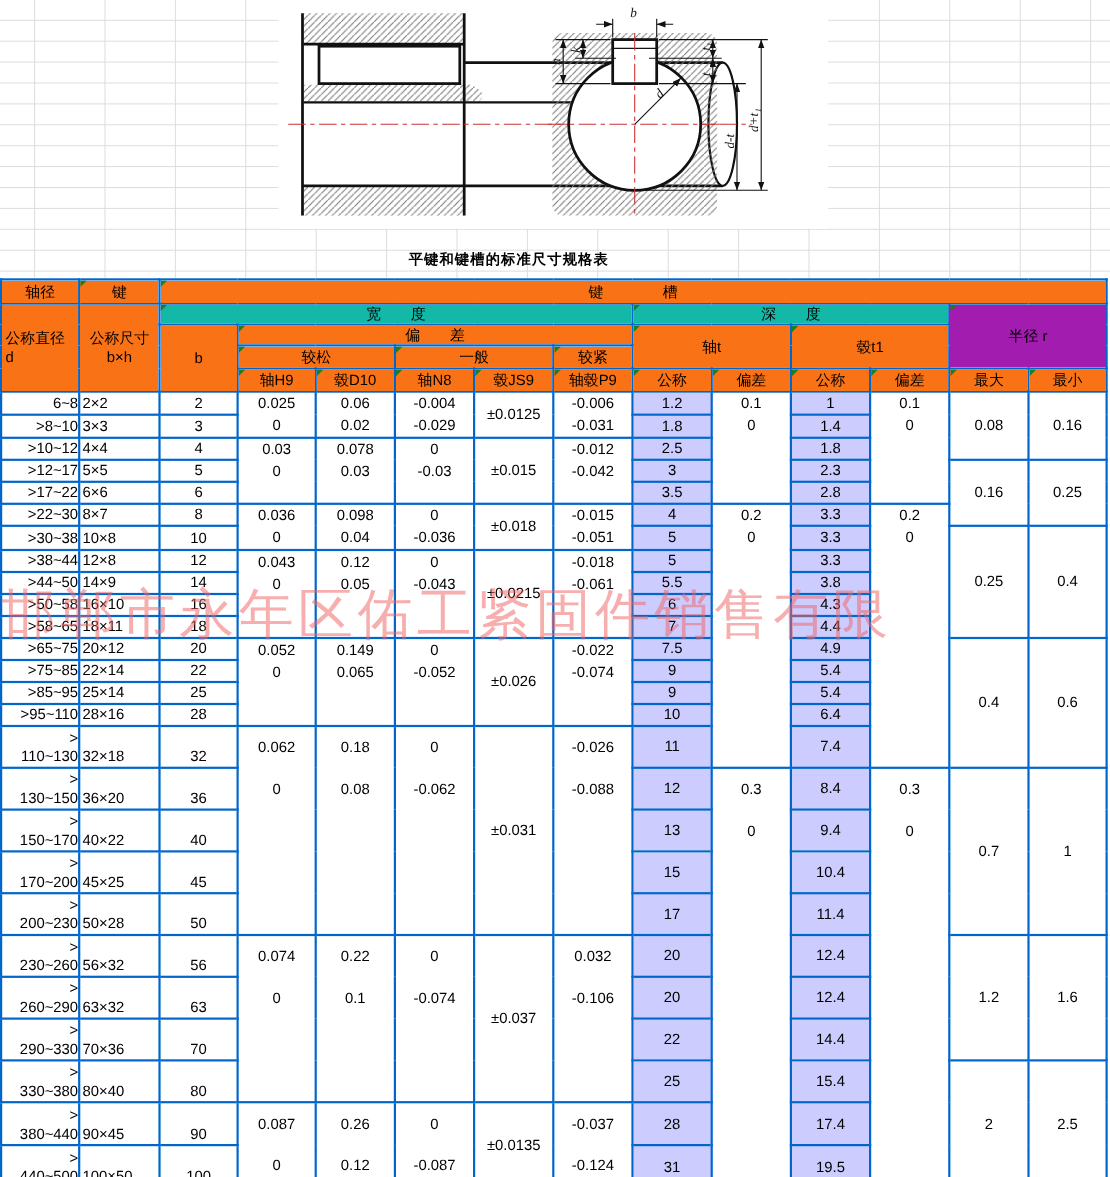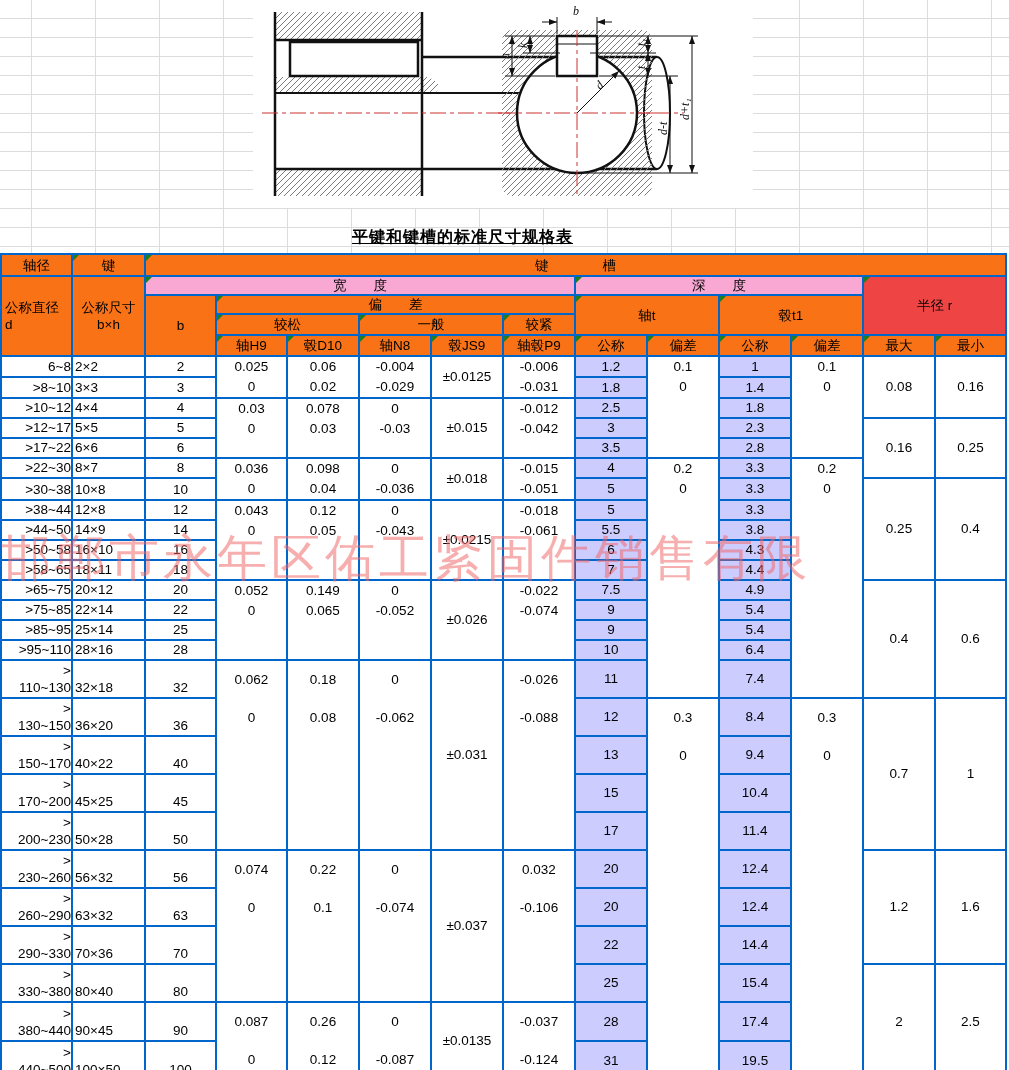--- a/index.html
+++ b/index.html
@@ -13,7 +13,7 @@
   .drawwhite{position:absolute;left:253px;top:0;width:500px;height:208px;background:#fff;}
   .drawing{position:absolute;left:250px;top:2px;}
   .title{position:absolute;top:227px;left:0;width:925px;text-align:center;
-         font-size:16px;font-weight:bold;letter-spacing:1px;text-decoration:underline;}
+         font-size:13px;font-weight:bold;letter-spacing:1px;}
   
   table.spec{position:absolute;top:253px;left:0;border-collapse:collapse;table-layout:fixed;
              font-size:13.5px;}

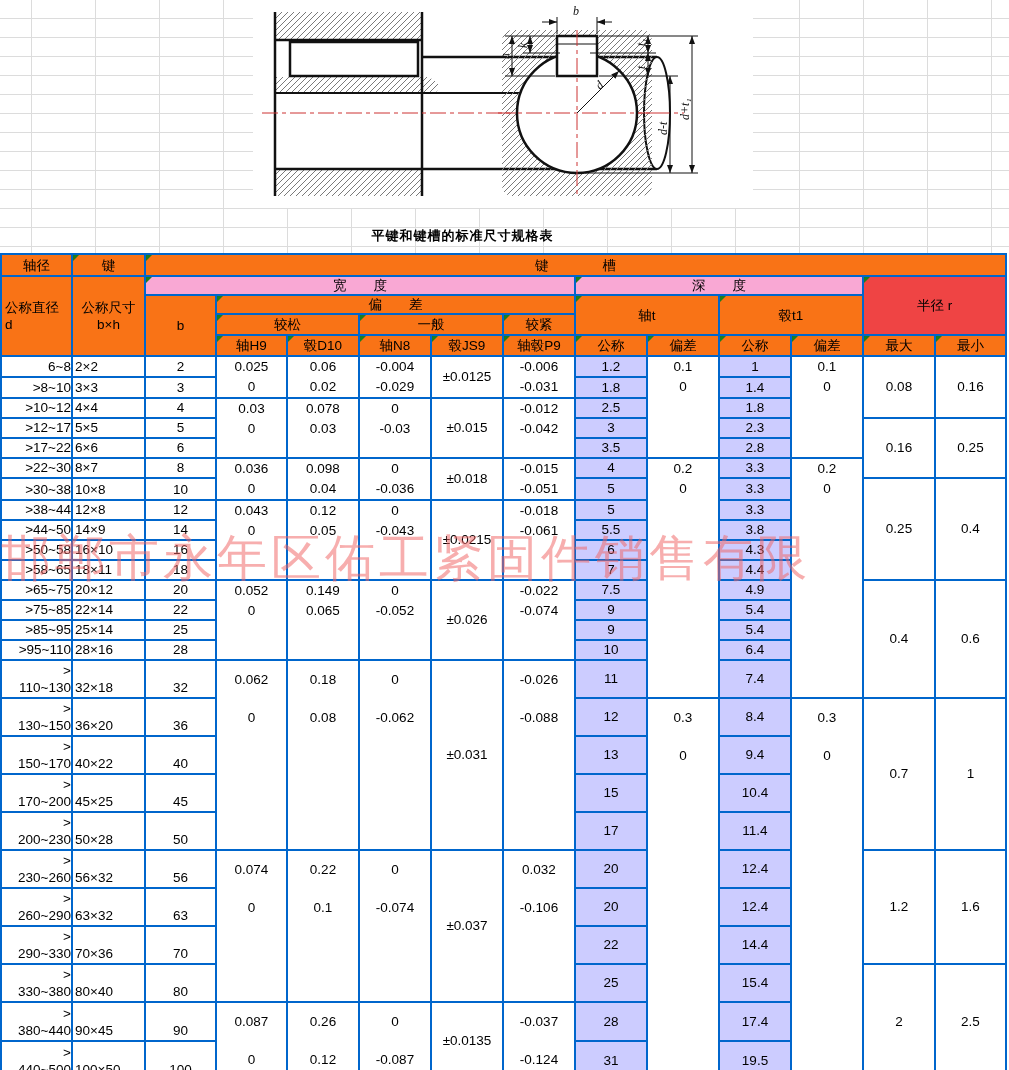--- a/index.html
+++ b/index.html
@@ -20,7 +20,7 @@
   .spec td,.spec th{border:2px solid #0066cc;padding:0;overflow:hidden;font-weight:normal;}
   .spec th{background:#f97316;position:relative;text-align:center;vertical-align:middle;
            white-space:pre-line;line-height:17px;}
-  .spec th.gray{background:#f9a8d4;}
+  .spec th.gray{background:#14b8a6;}
   .spec th.white{background:#ef4444;}
   .spec th.left{text-align:left;padding-left:3px;}
   .spec td{background:#fff;text-align:center;vertical-align:middle;line-height:16px;}

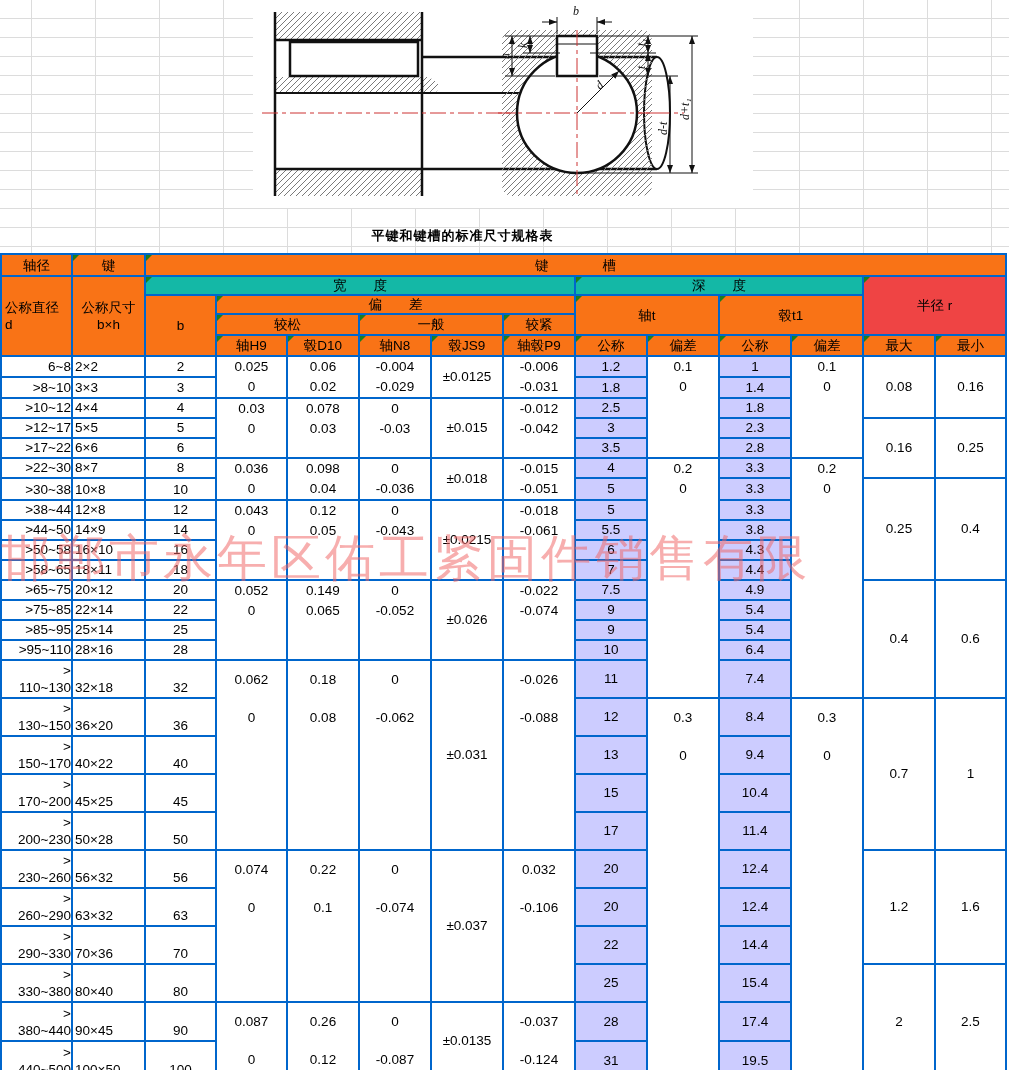--- a/index.html
+++ b/index.html
@@ -21,7 +21,7 @@
   .spec th{background:#f97316;position:relative;text-align:center;vertical-align:middle;
            white-space:pre-line;line-height:17px;}
   .spec th.gray{background:#14b8a6;}
-  .spec th.white{background:#ef4444;}
+  .spec th.white{background:#a21caf;}
   .spec th.left{text-align:left;padding-left:3px;}
   .spec td{background:#fff;text-align:center;vertical-align:middle;line-height:16px;}
   td.c1{text-align:right;padding-left:3px;white-space:pre-line;vertical-align:bottom;

